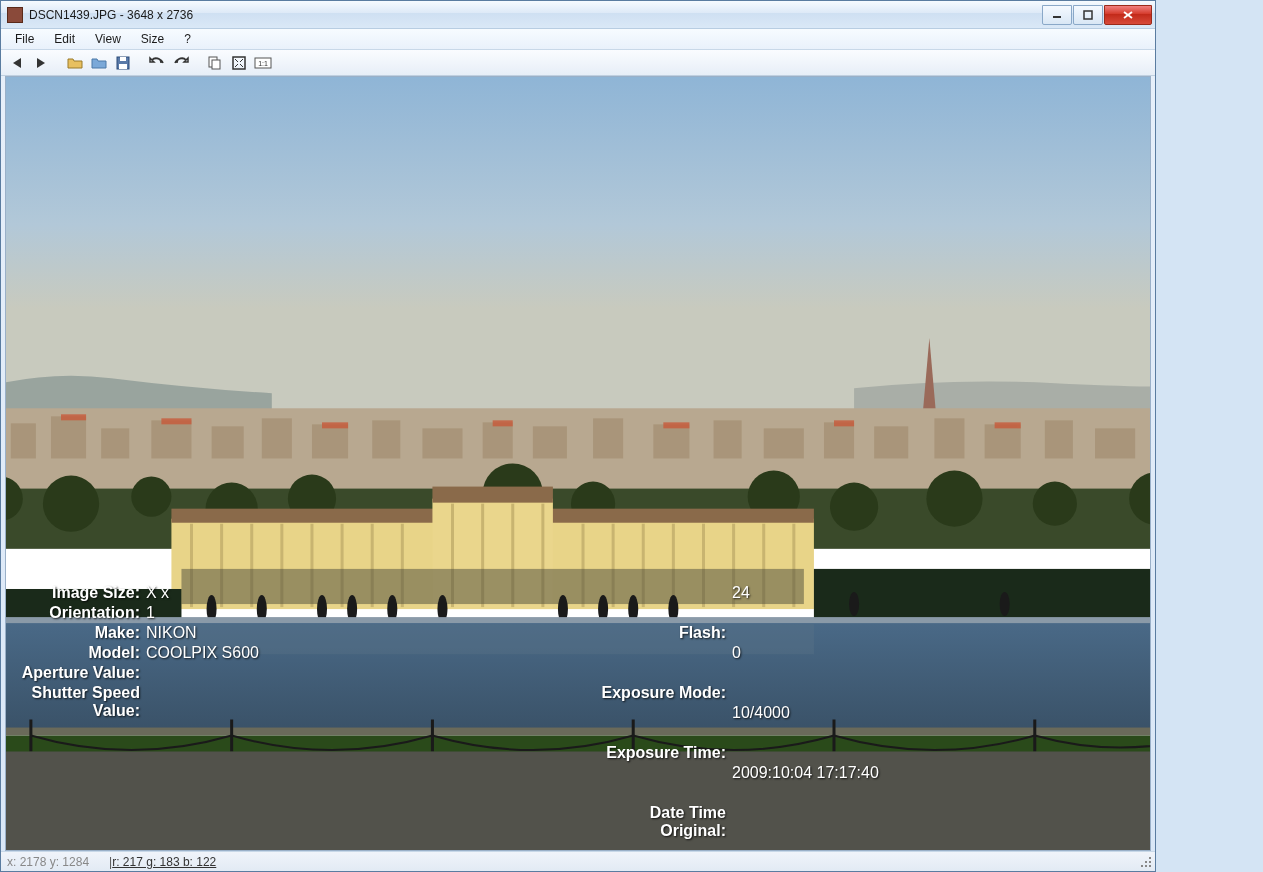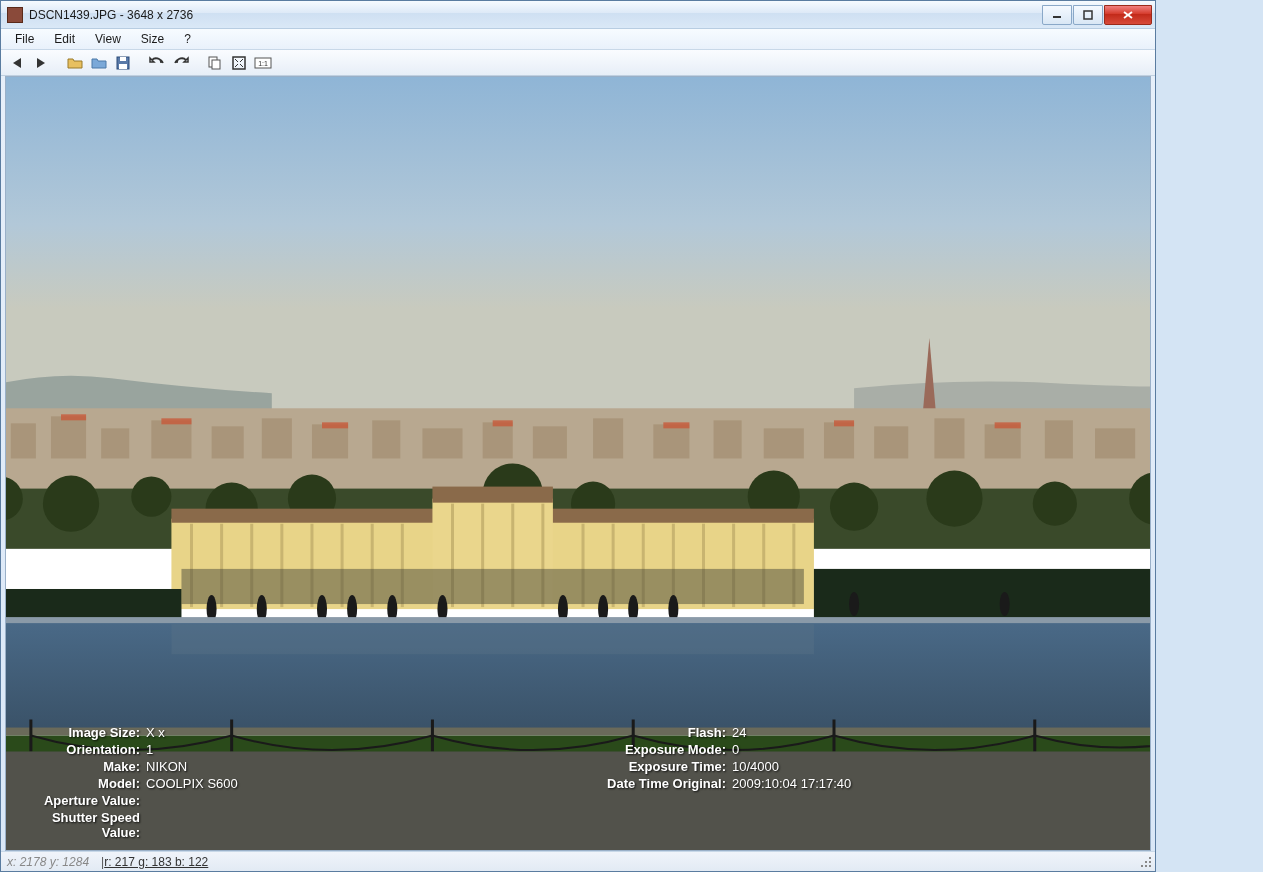--- a/index.html
+++ b/index.html
@@ -99,7 +99,7 @@
     grid-template-columns: 1fr 1fr;
     column-gap: 40px;
     color: #fff;
-    font-size: 13px;
+    font-size: 16px;
     text-shadow: 1px 1px 2px rgba(0,0,0,0.8);
     pointer-events: none;
   }

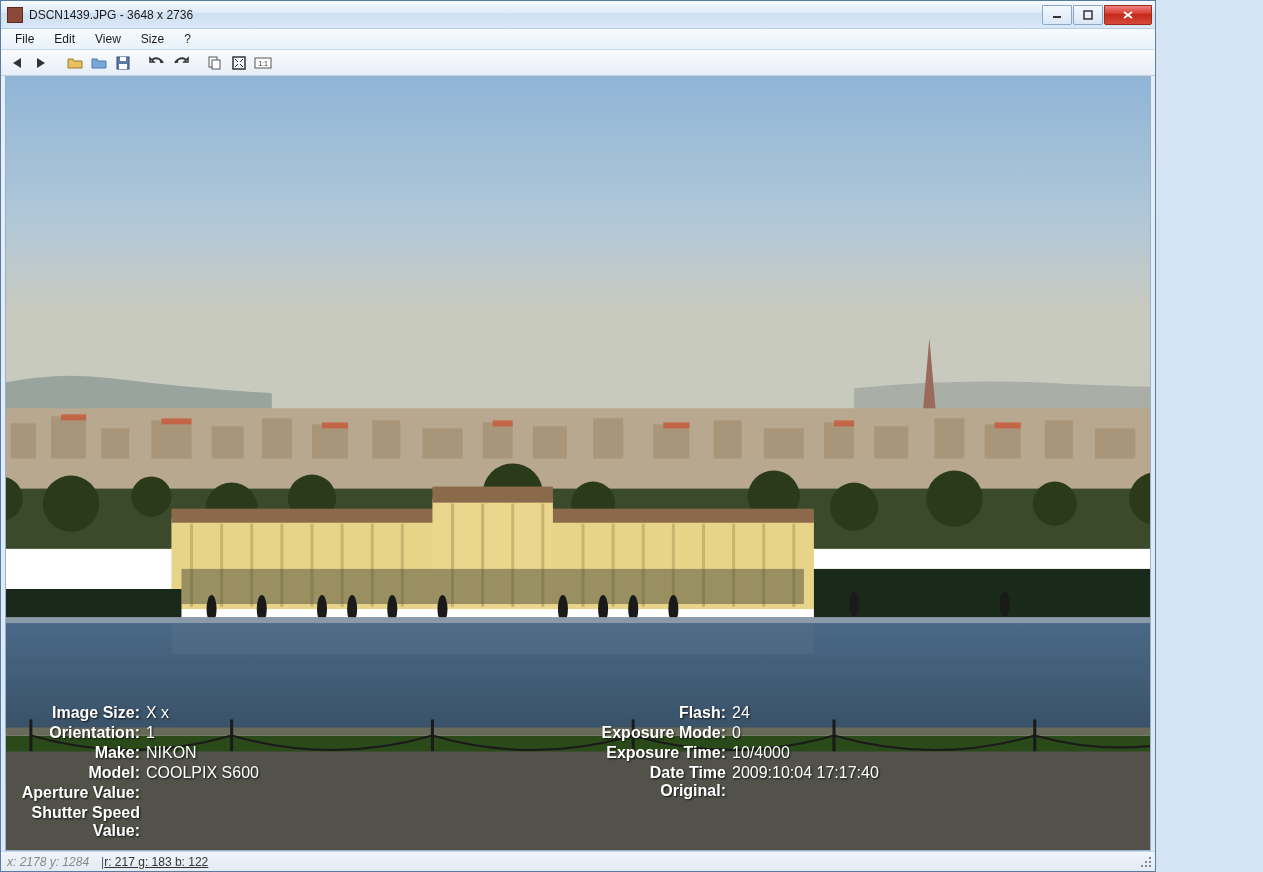--- a/index.html
+++ b/index.html
@@ -106,7 +106,7 @@
   .exif-col { display: flex; flex-direction: column; gap: 2px; }
   .exif-row { display: flex; }
   .exif-label { width: 128px; text-align: right; margin-right: 6px; font-weight: 600; }
-  .exif-col.right .exif-label { width: 128px; }
+  .exif-col.right .exif-label { width: 128px; margin-top: 40px; }
   .statusbar {
     height: 20px;
     background: linear-gradient(to bottom, #f0f4fa, #e2eaf4);

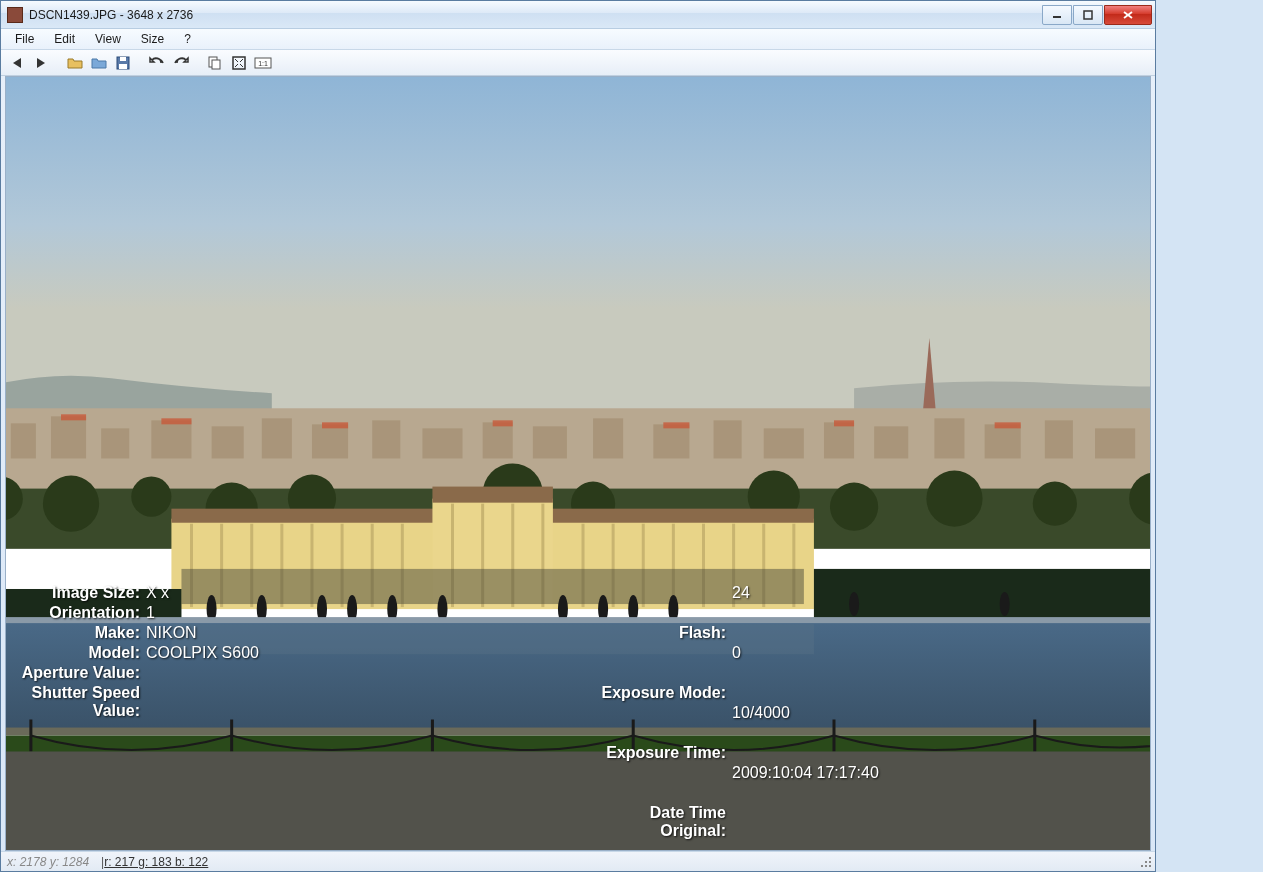--- a/index.html
+++ b/index.html
@@ -118,7 +118,7 @@
     color: #555;
     position: relative;
   }
-  .statusbar .coords { color: #888; margin-right: 12px; font-style: italic; }
+  .statusbar .coords { color: #888; margin-right: 20px; }
   .statusbar .rgb { color: #333; text-decoration: underline; }
   .resize-grip {
     position: absolute; right: 2px; bottom: 2px;

